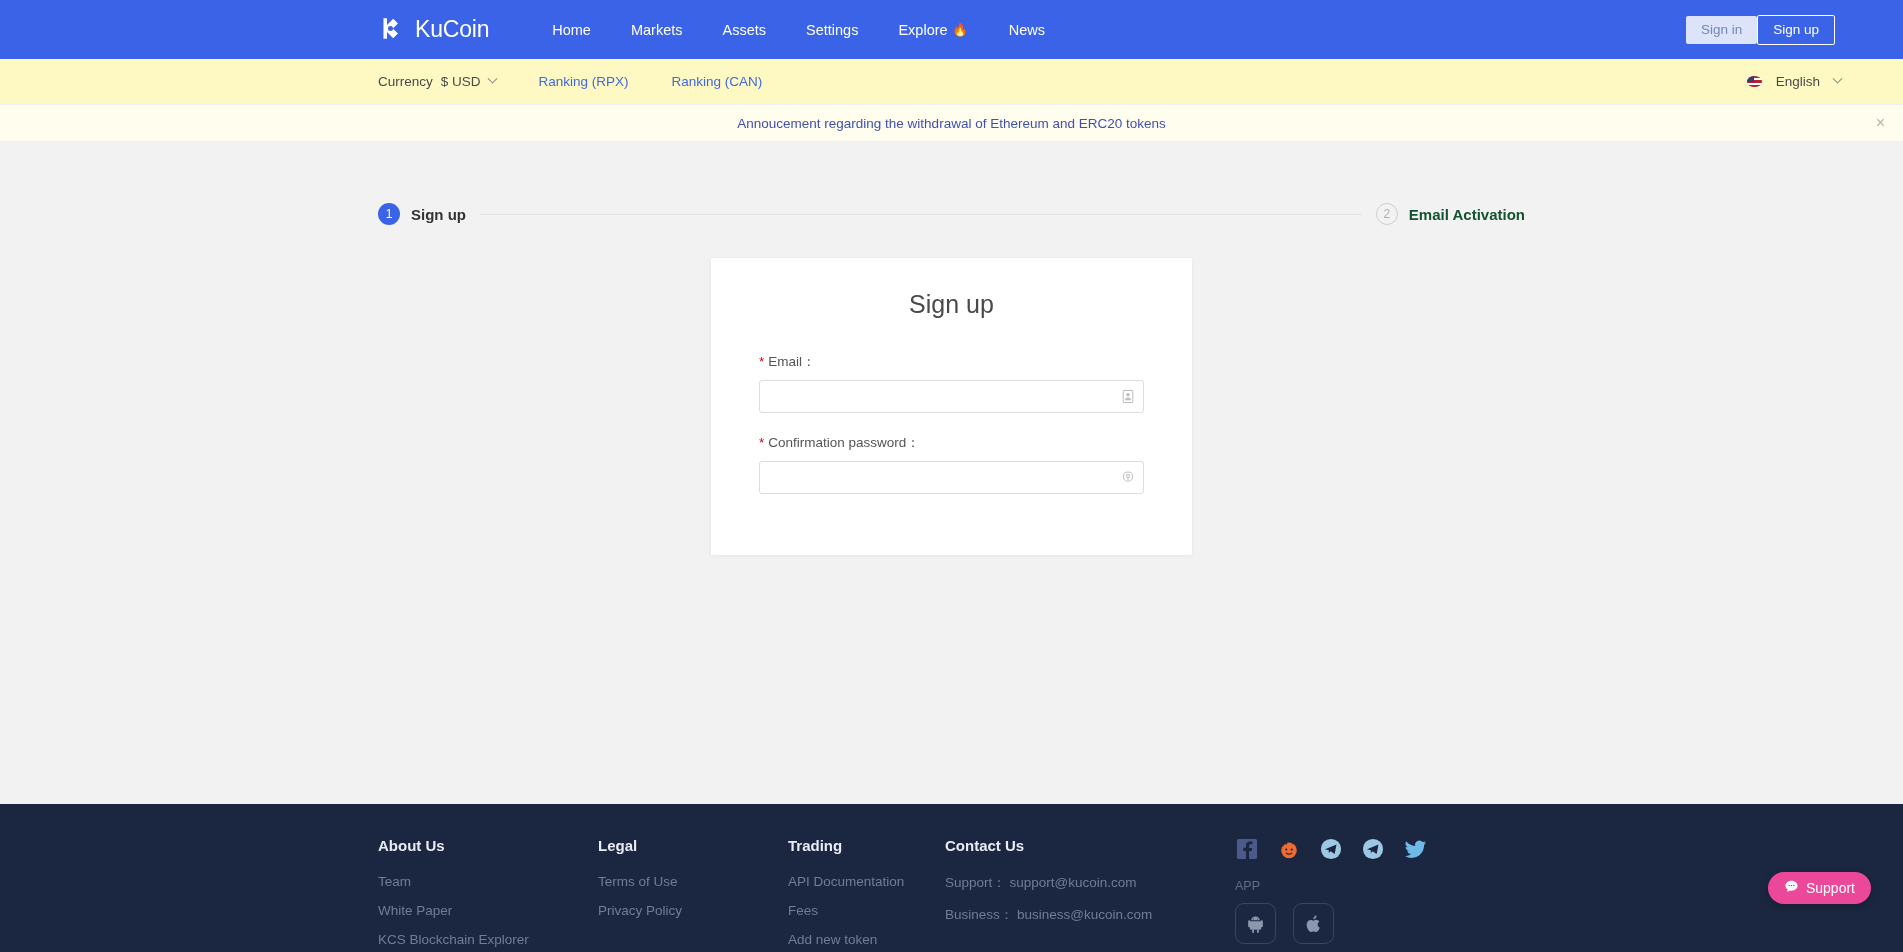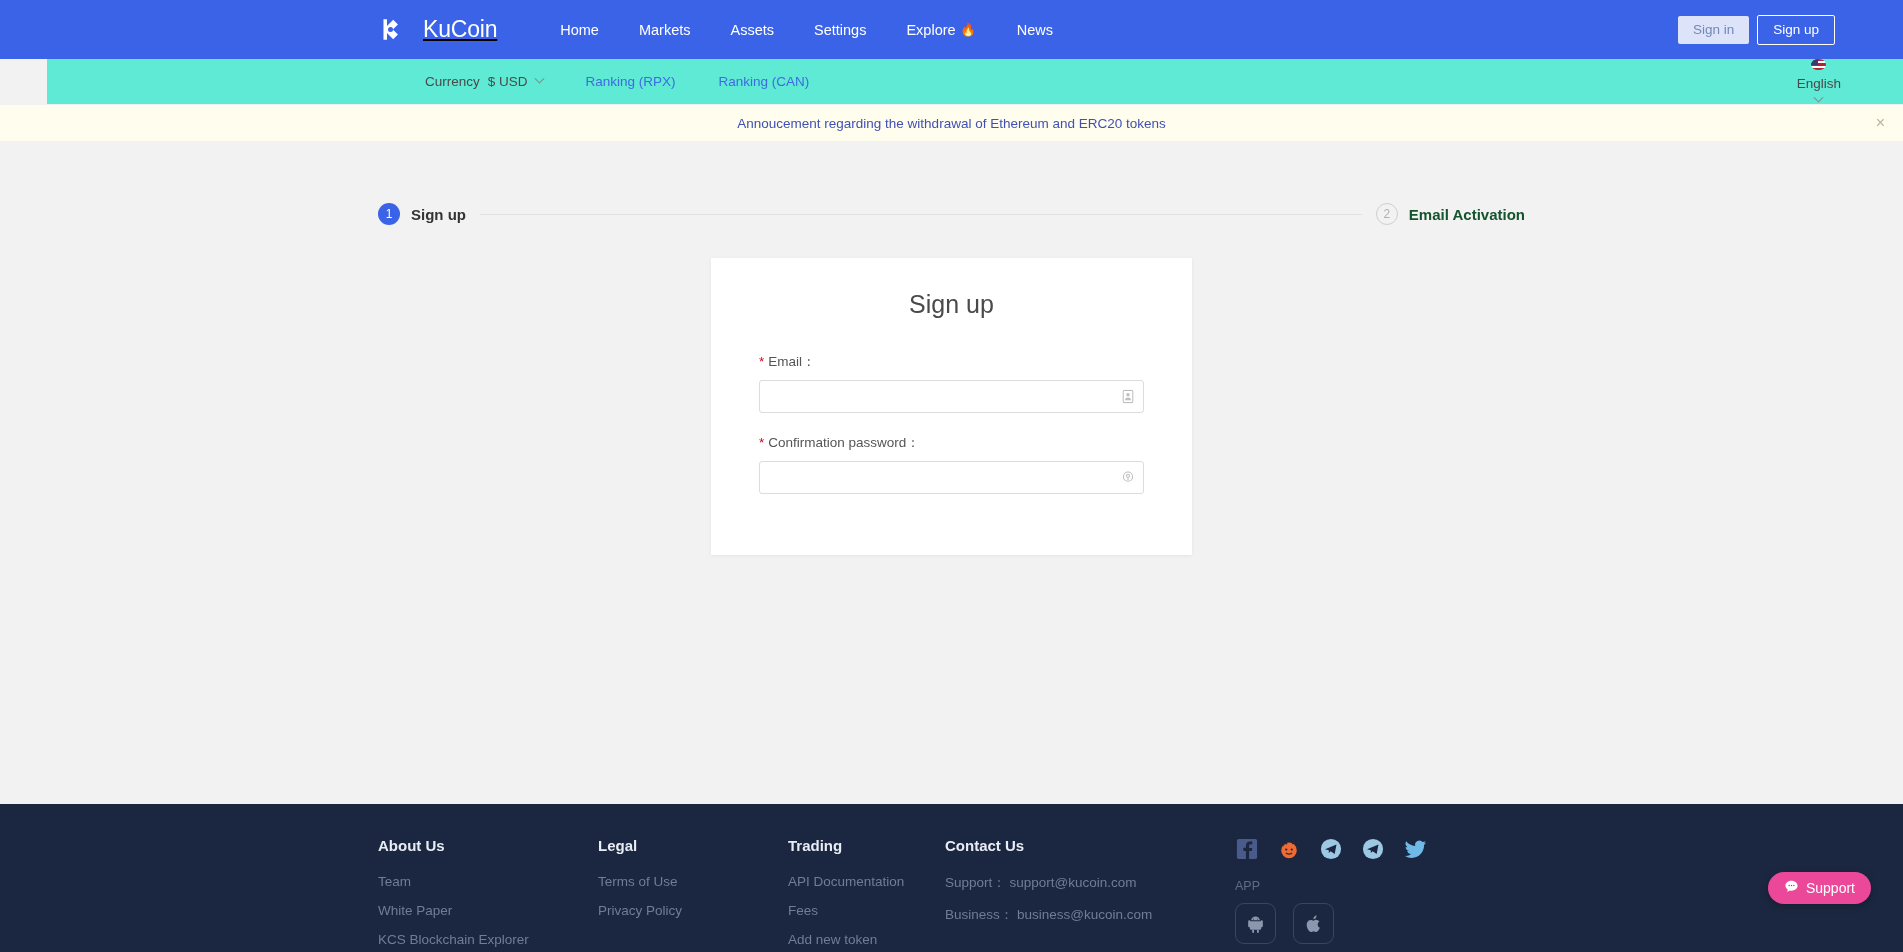--- a/index.html
+++ b/index.html
@@ -28,9 +28,7 @@
   }
   .logo {
     display: flex;
-    align-items: center;
-    gap: 20px;
-    text-decoration: underline;
+    gap: 12px;
   }
   .logo-mark {
     width: 25px; height: 25px;

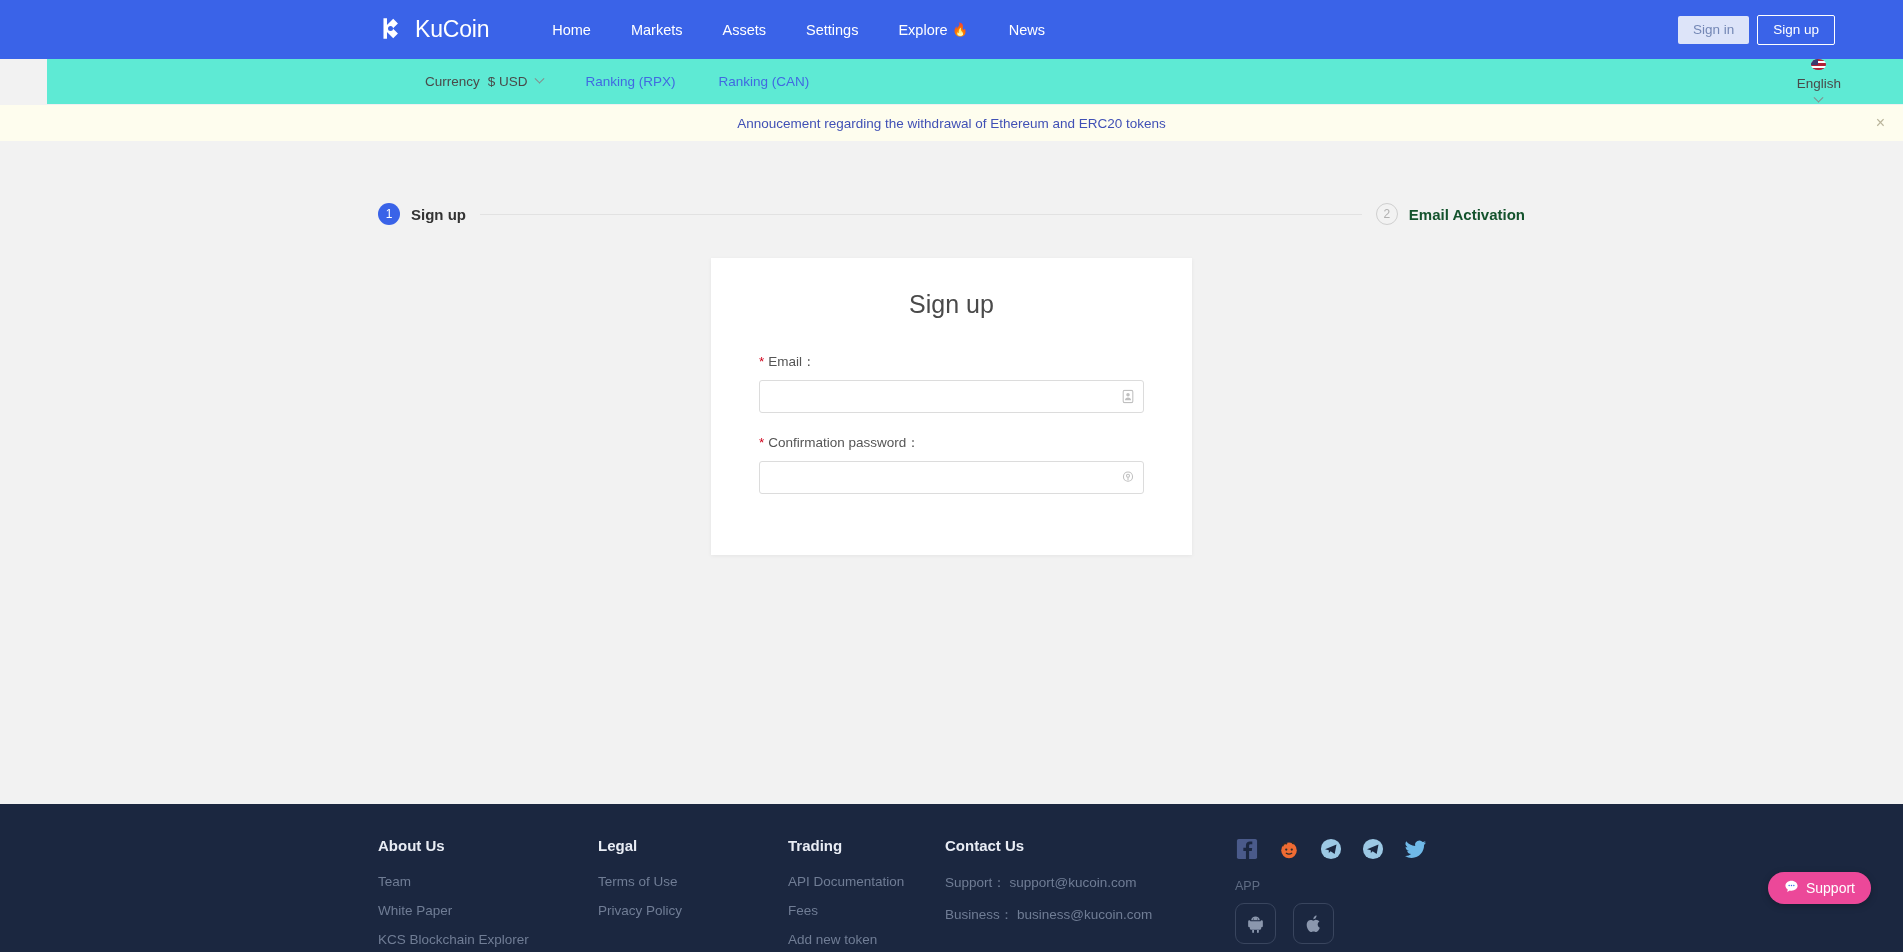--- a/index.html
+++ b/index.html
@@ -65,7 +65,6 @@
     right: 68px;
     display: flex;
     align-items: center;
-    gap: 8px;
   }
   .btn-signin {
     background: #dde4f9;

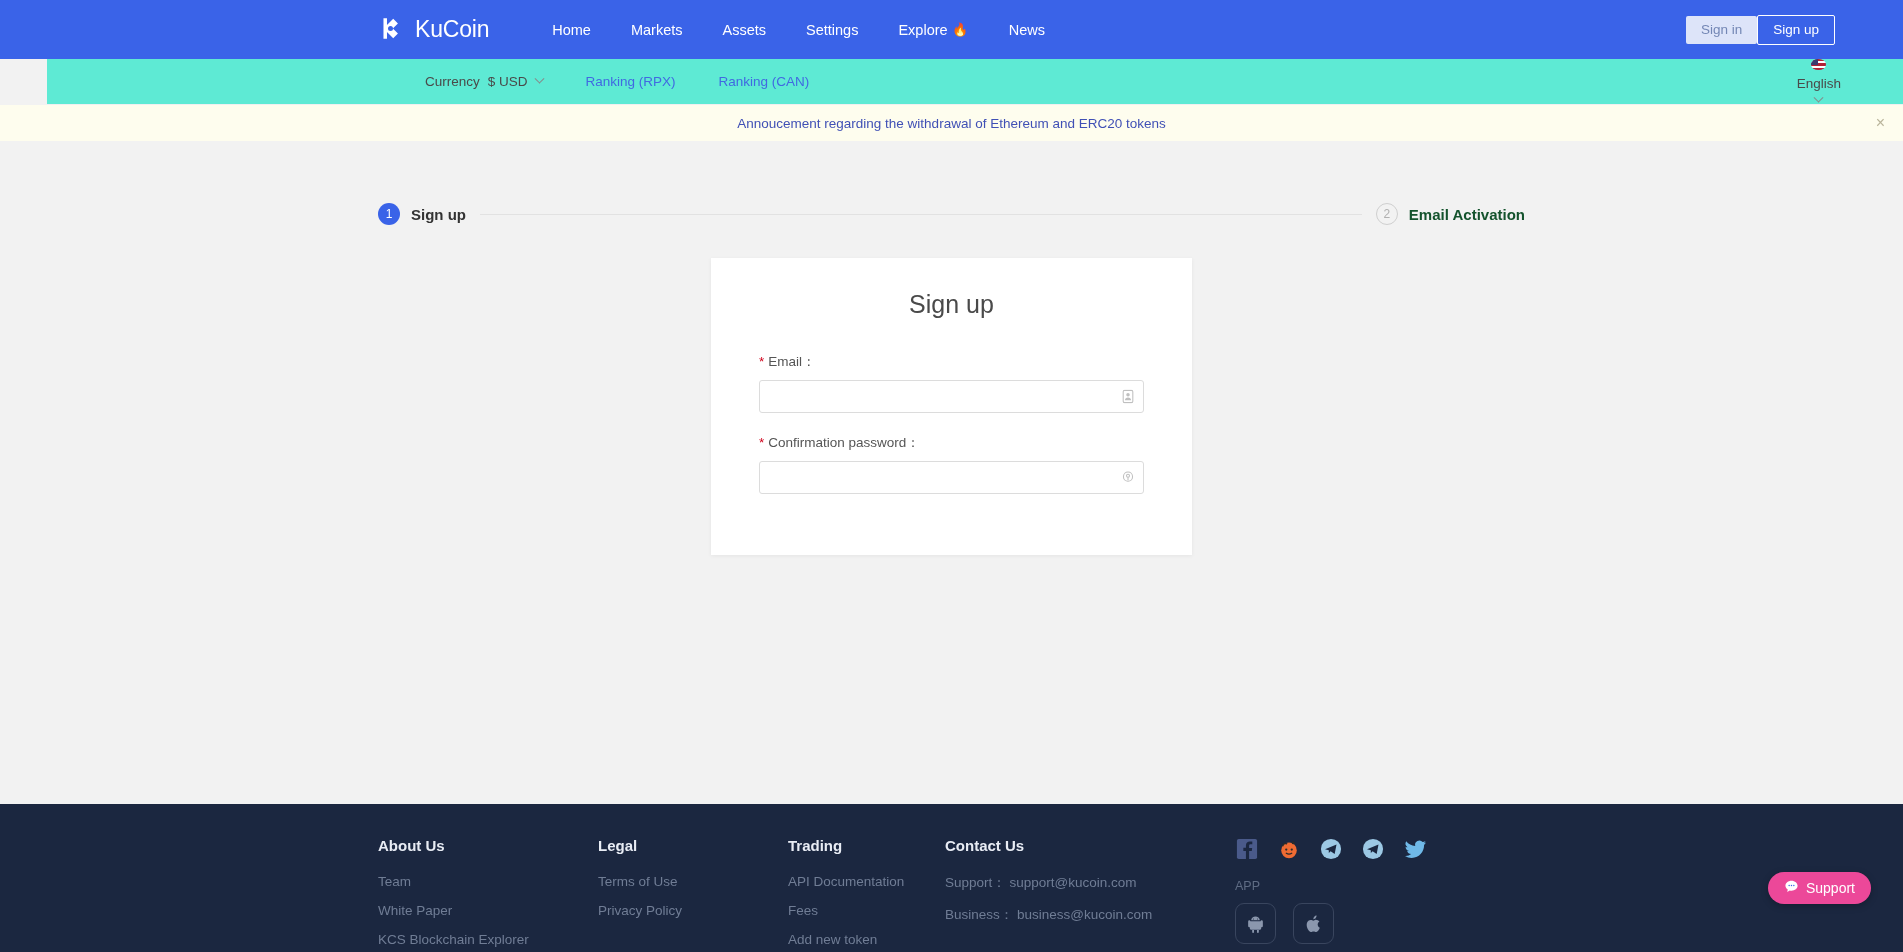--- a/index.html
+++ b/index.html
@@ -92,12 +92,11 @@
   
   .subnav {
     height: 46px;
-    background: #5eead4;
+    background: #fef9c3;
     display: flex;
     align-items: center;
     position: relative;
     border-bottom: 1px solid #f0f0f0;
-    margin-left: 47px;
   }
   .subnav-left {
     display: flex;

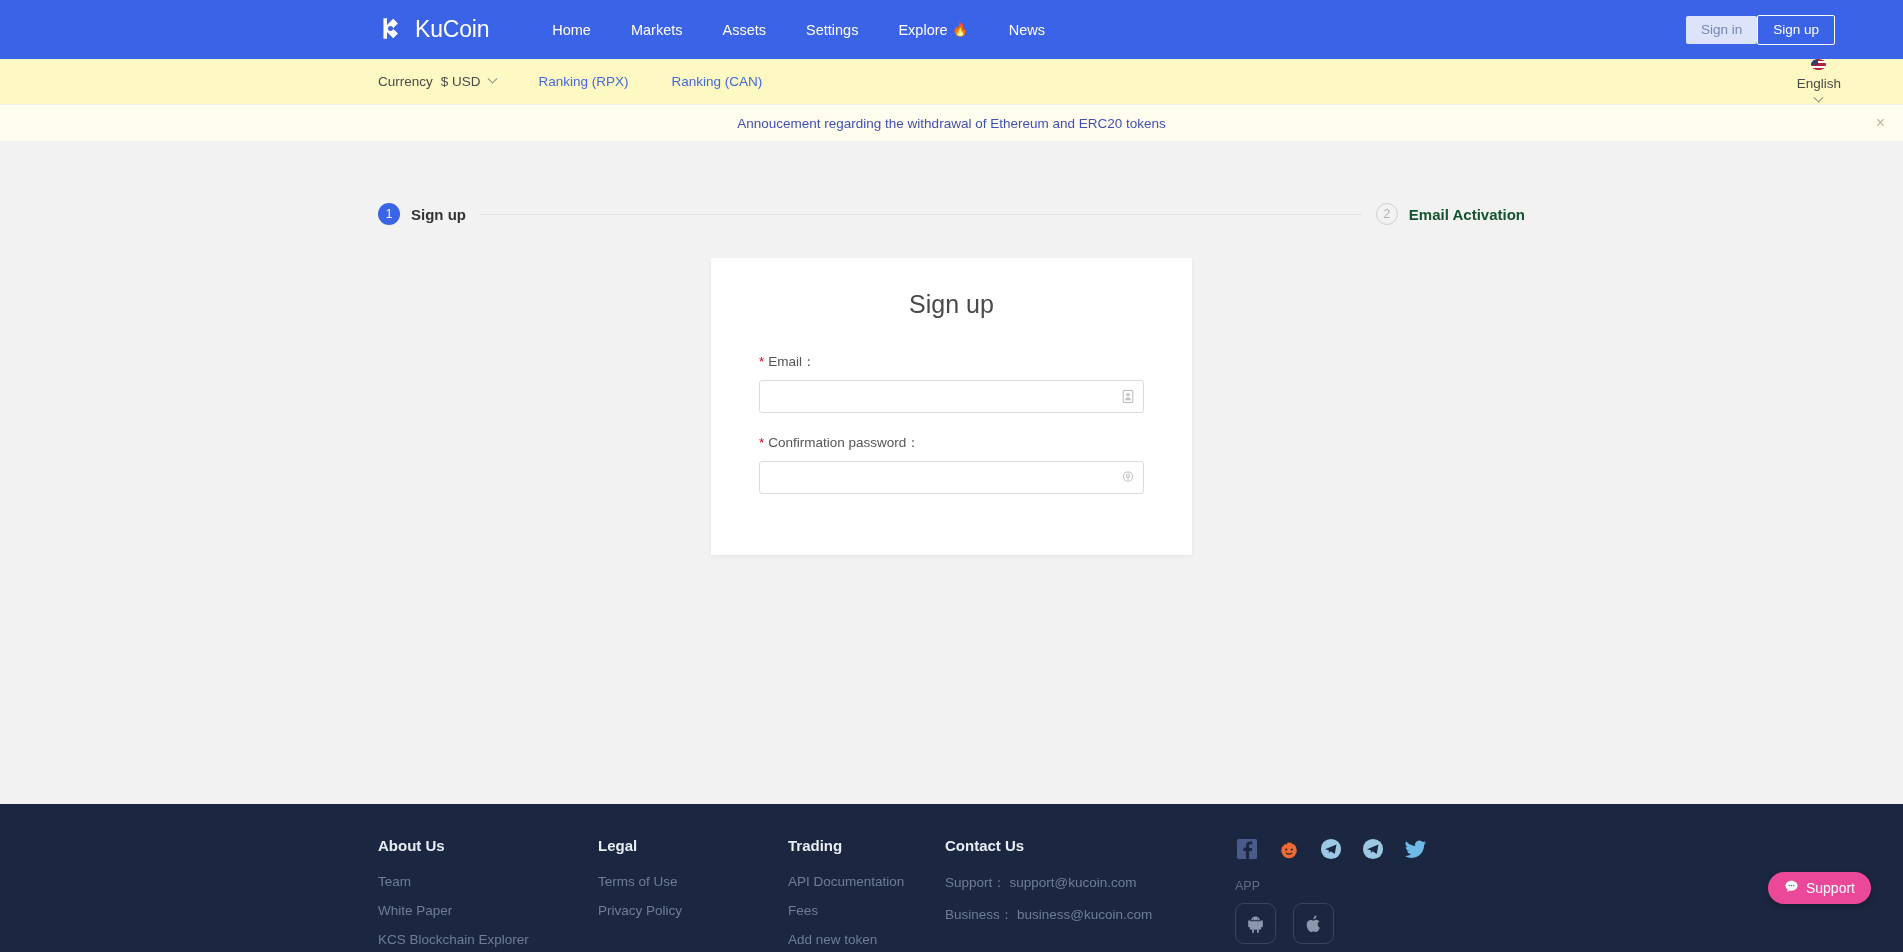--- a/index.html
+++ b/index.html
@@ -122,9 +122,8 @@
   }
   .subnav-right {
     position: absolute; right: 62px;
-    display: flex; align-items: center; gap: 6px;
+    display: flex; align-items: center; gap: 14px;
     cursor: pointer;
-    flex-direction: column;
   }
   .flag {
     width: 15px; height: 11px; border-radius: 50%;

